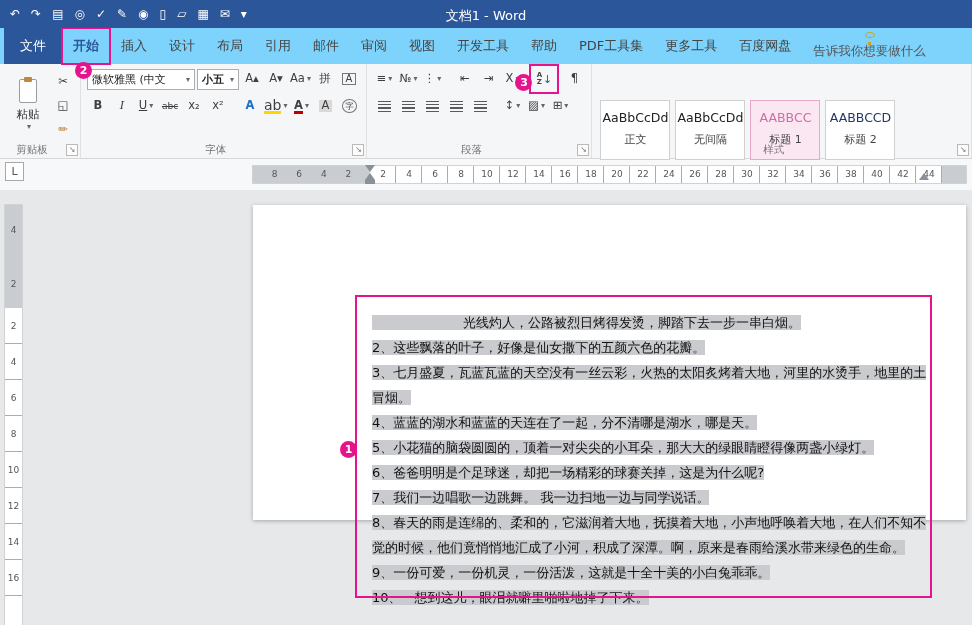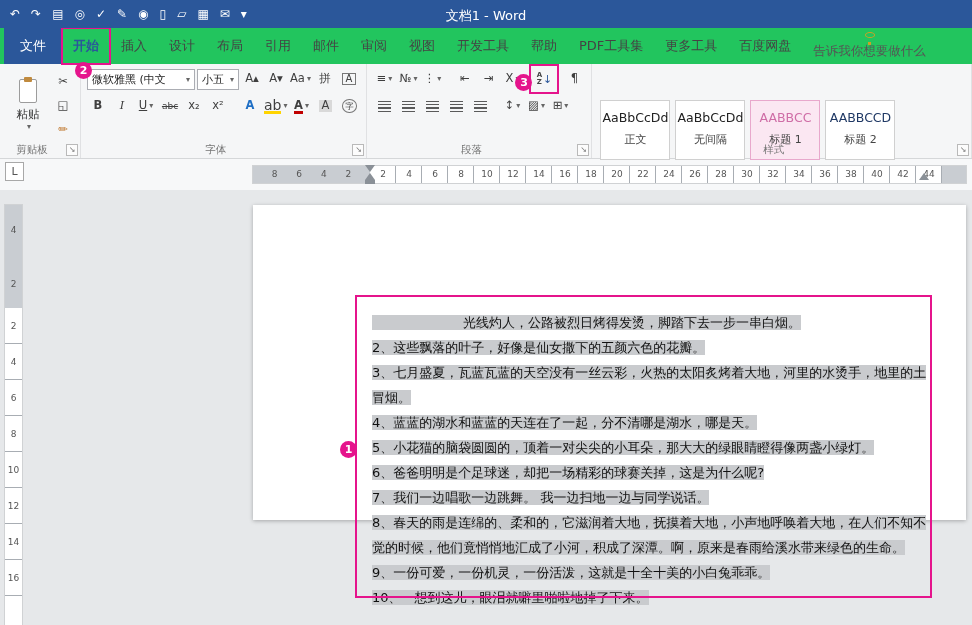--- a/index.html
+++ b/index.html
@@ -15,7 +15,7 @@
   .apptitle{position:absolute;left:0;right:0;top:0;height:32px;display:flex;align-items:center;justify-content:center;color:#fff;font-size:13px;pointer-events:none;}
 
   
-  .tabrow{position:absolute;top:28px;left:0;right:0;height:36px;background:#22c55e;display:flex;align-items:stretch;padding-left:4px;z-index:9;}
+  .tabrow{position:absolute;top:28px;left:0;right:0;height:36px;background:#7dd3fc;display:flex;align-items:stretch;padding-left:4px;z-index:9;}
   .tab{display:flex;align-items:center;gap:5px;padding:4px 11px;font-size:13px;color:#444;cursor:pointer;white-space:nowrap;}
   .tab.file{background:var(--blue);color:#fff;padding:0 16px;}
   .tab.active{color:var(--blue);font-weight:bold;outline:2px solid var(--pink);outline-offset:-1px;}

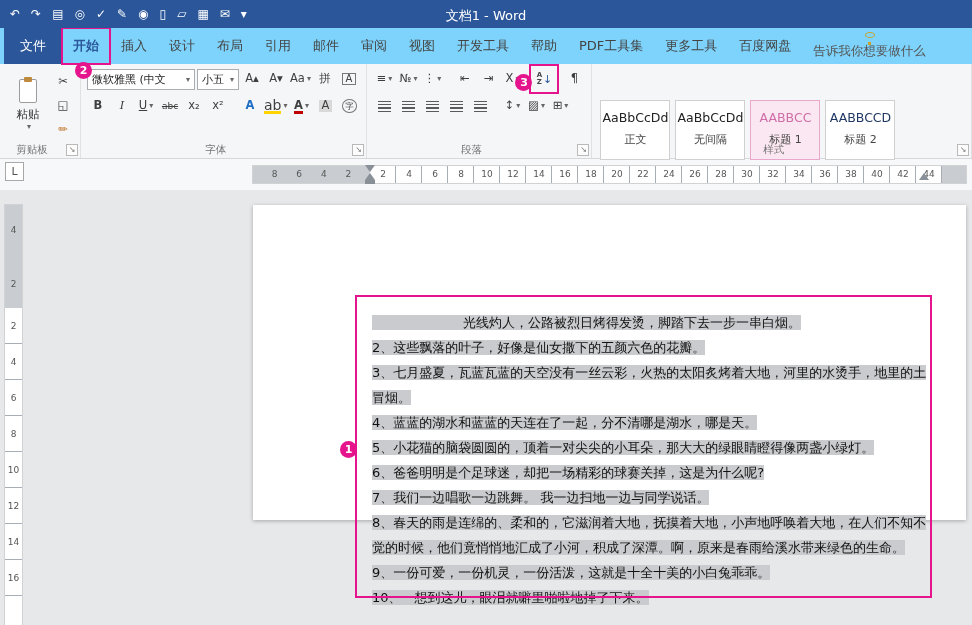--- a/index.html
+++ b/index.html
@@ -45,7 +45,7 @@
   
   .combo{height:21px;background:#fff;border:1px solid #abadb3;display:flex;align-items:center;justify-content:space-between;padding:0 4px;font-size:11px;color:#222;cursor:pointer;white-space:nowrap;}
   .fontname{width:108px;overflow:hidden;}
-  .fontsize{width:42px;}
+  .fontsize{width:42px;font-weight:bold;}
   .ic-u{text-decoration:underline;}
   .ic-strike{text-decoration:line-through;font-size:9px;}
   .ic-effects{color:#1f6fc5;font-weight:bold;}

